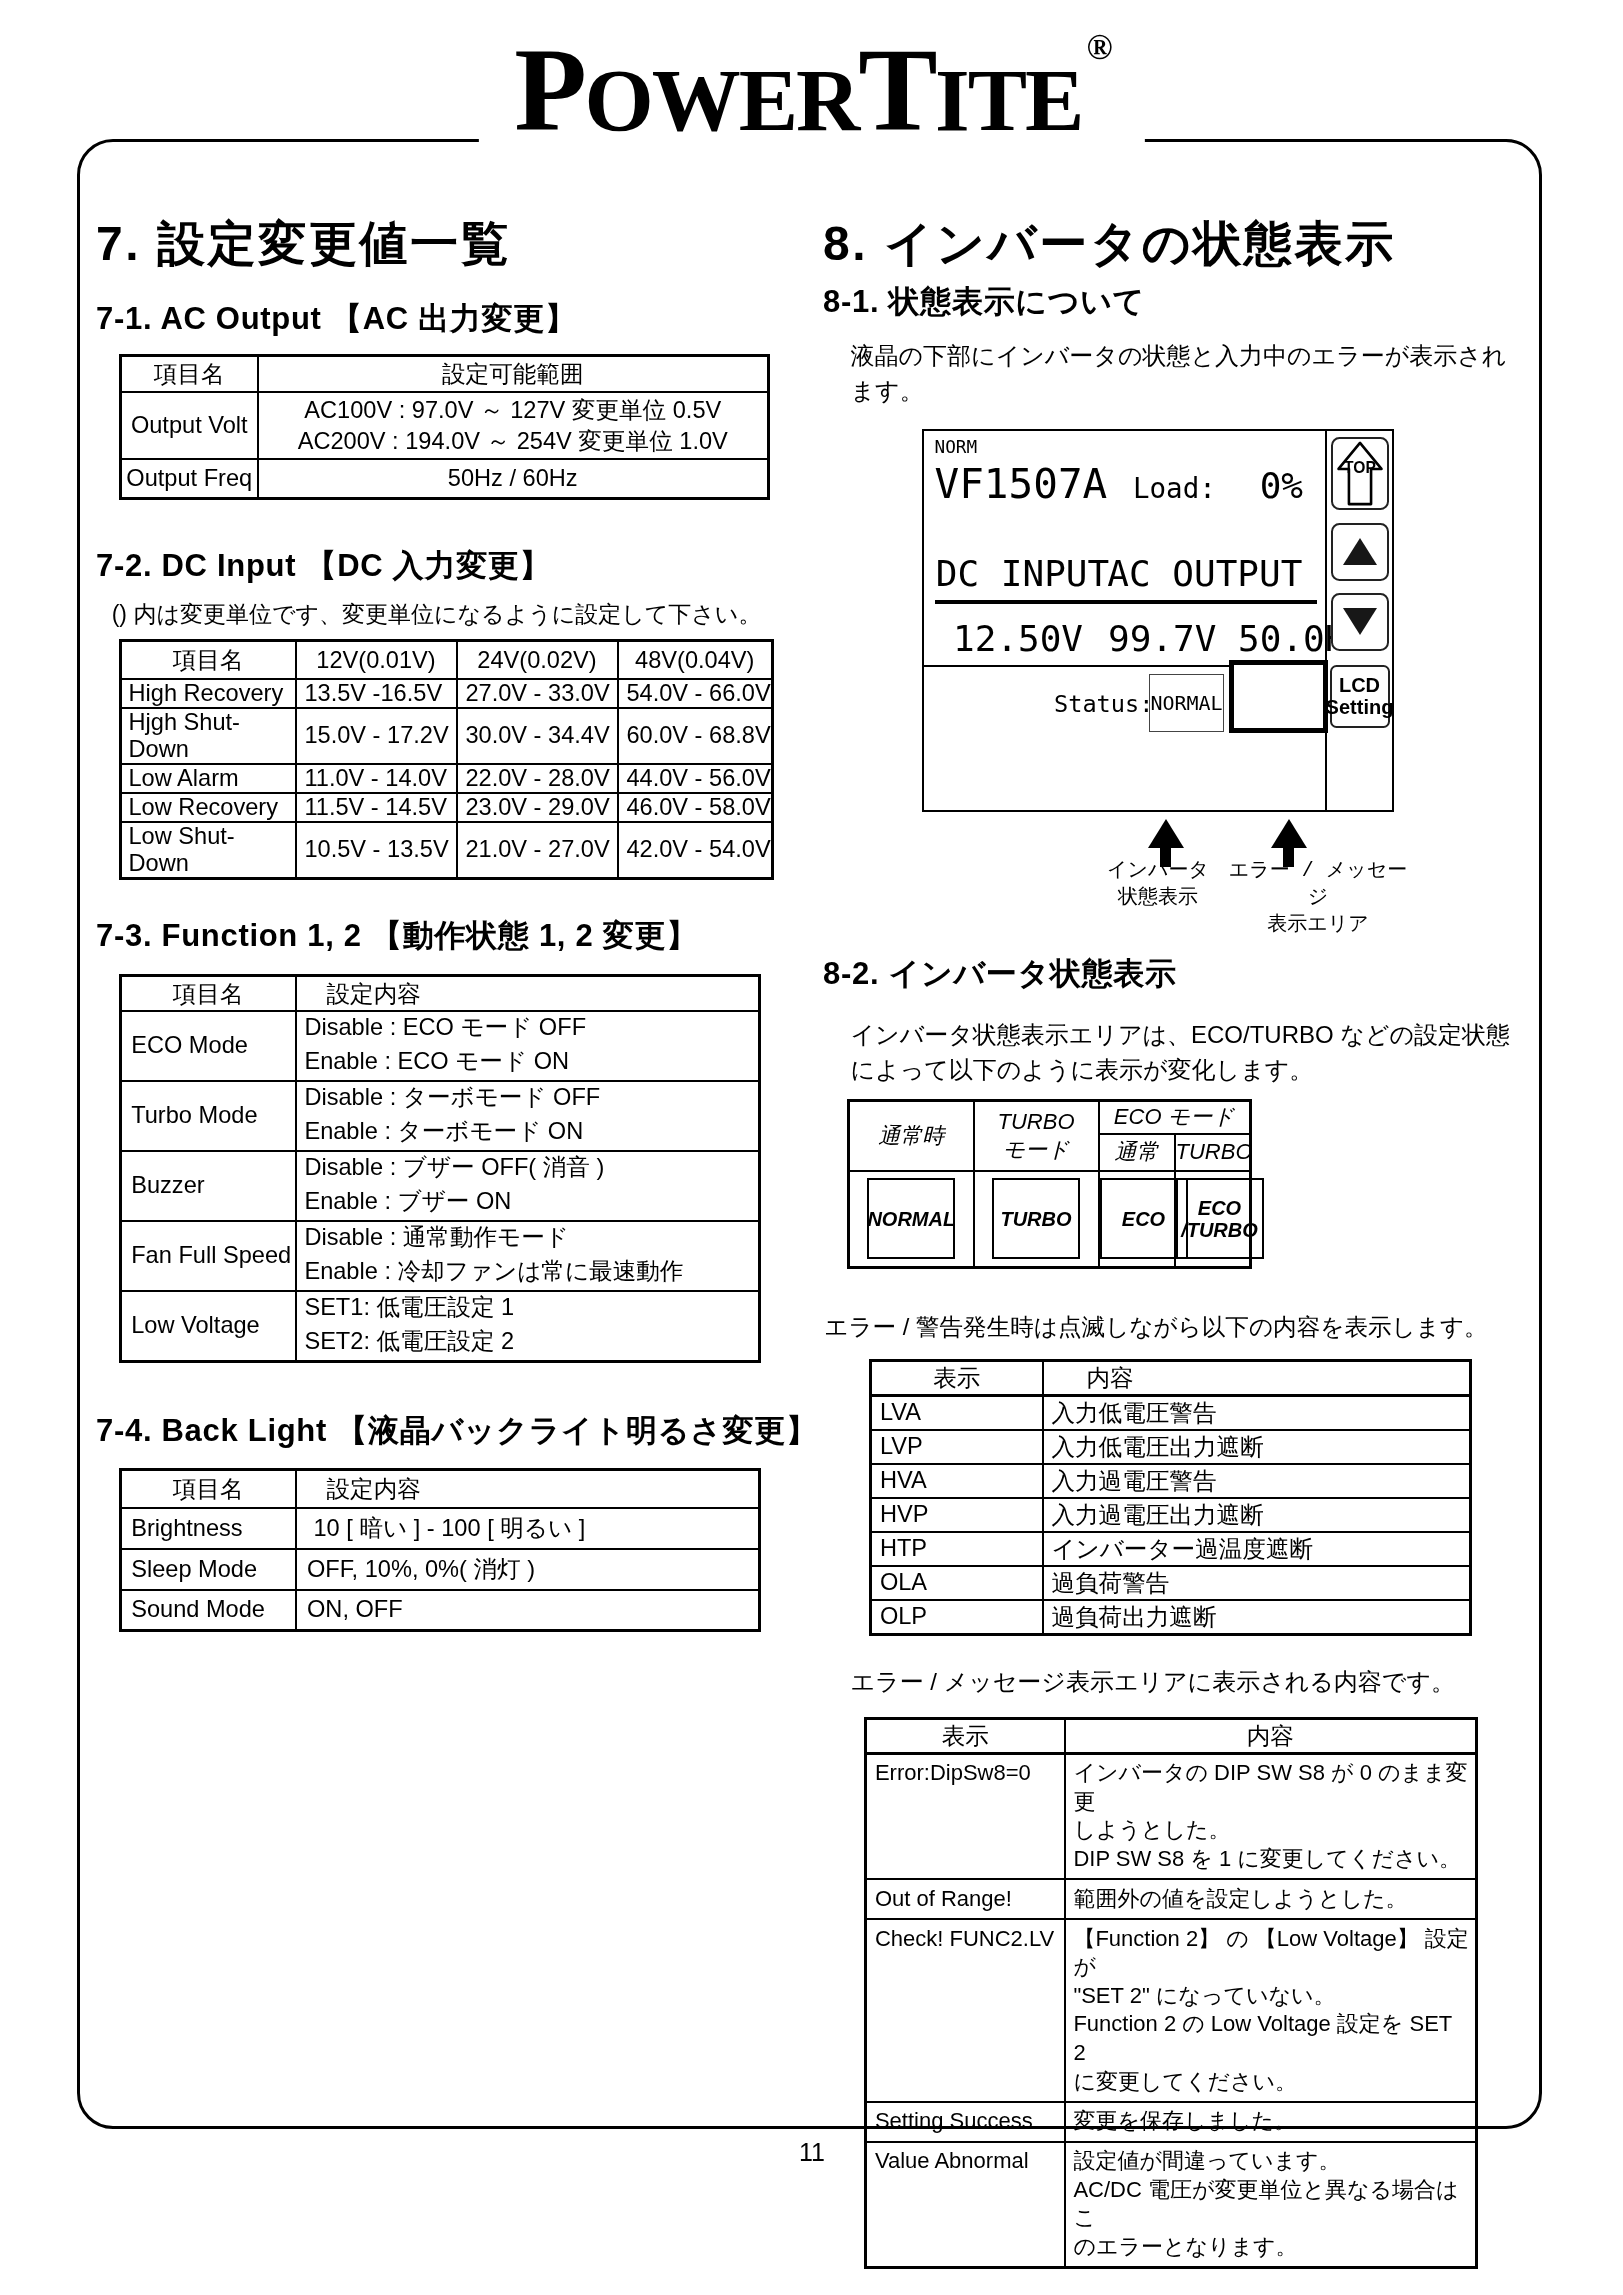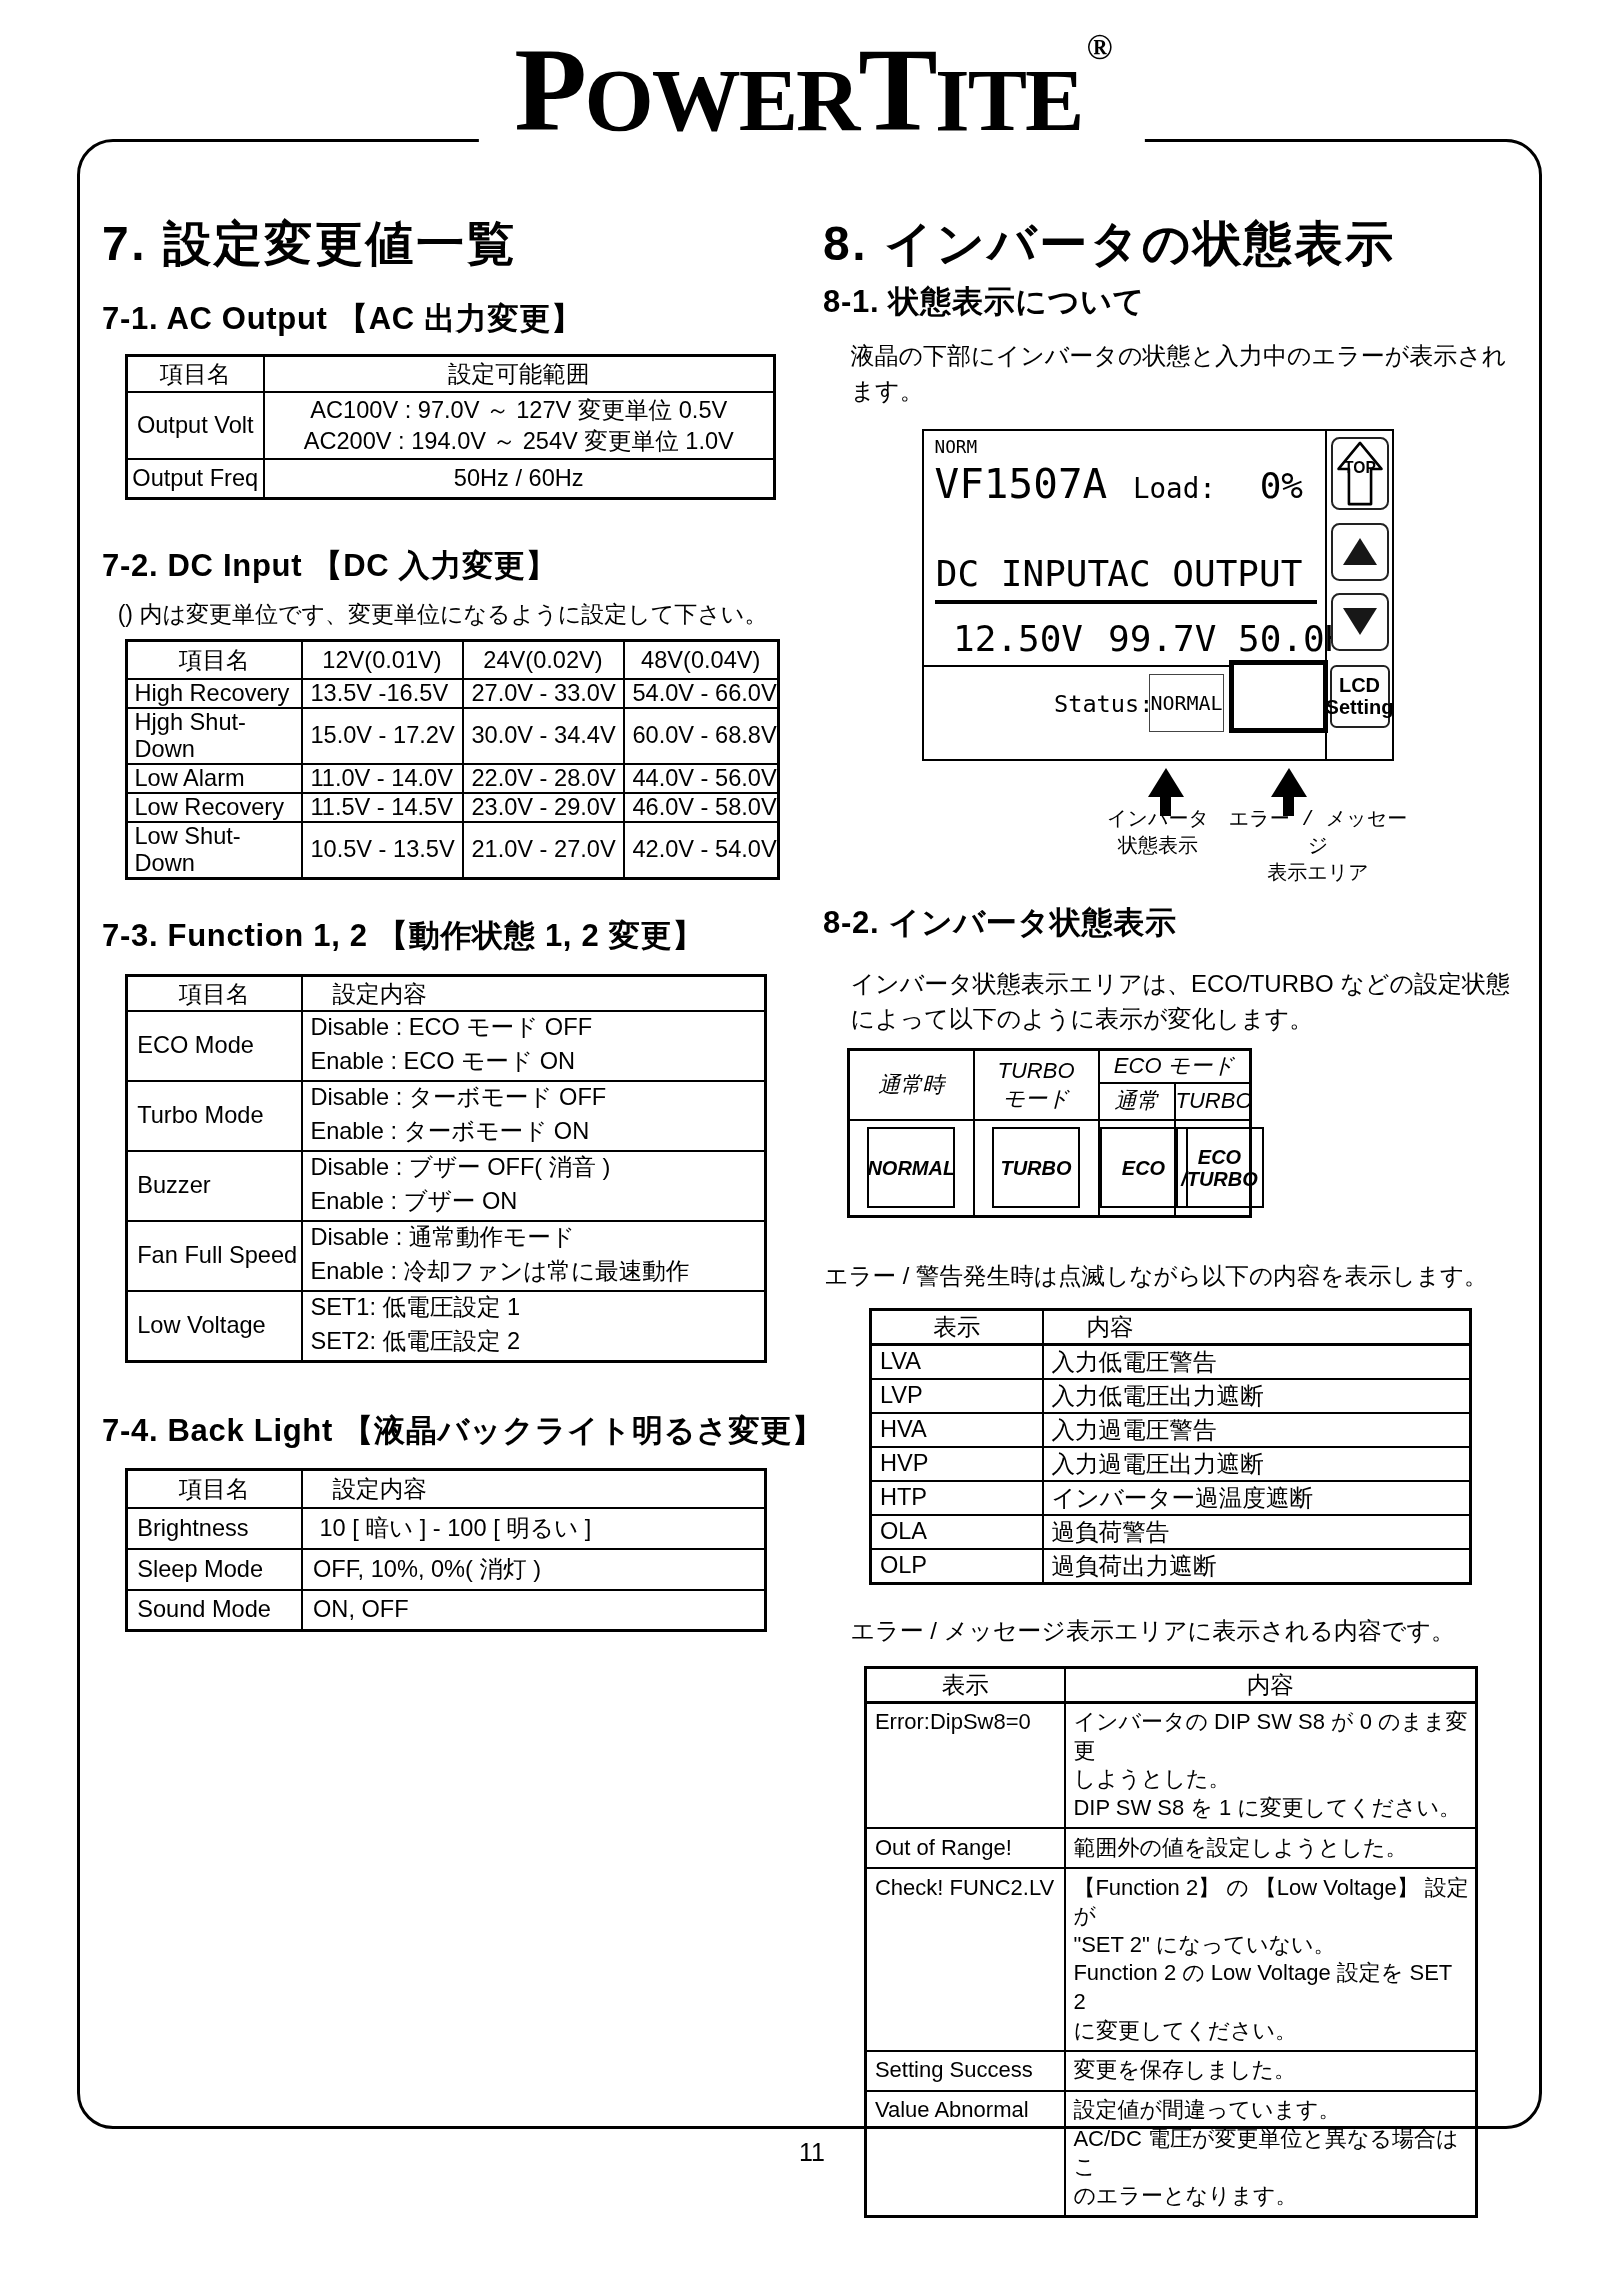--- a/index.html
+++ b/index.html
@@ -20,7 +20,7 @@
   .lg-reg{font-size:35px;position:relative;top:-71px;left:3.9px;}
 
   .col{position:absolute;top:216px;z-index:2;}
-  .col-left{left:102px;width:700px;}
+  .col-left{left:96px;width:700px;}
   .col-right{left:823px;width:693px;}
 
   h1.sec{font-size:48px;font-weight:bold;letter-spacing:2.6px;margin:0;white-space:nowrap;line-height:1.15;}

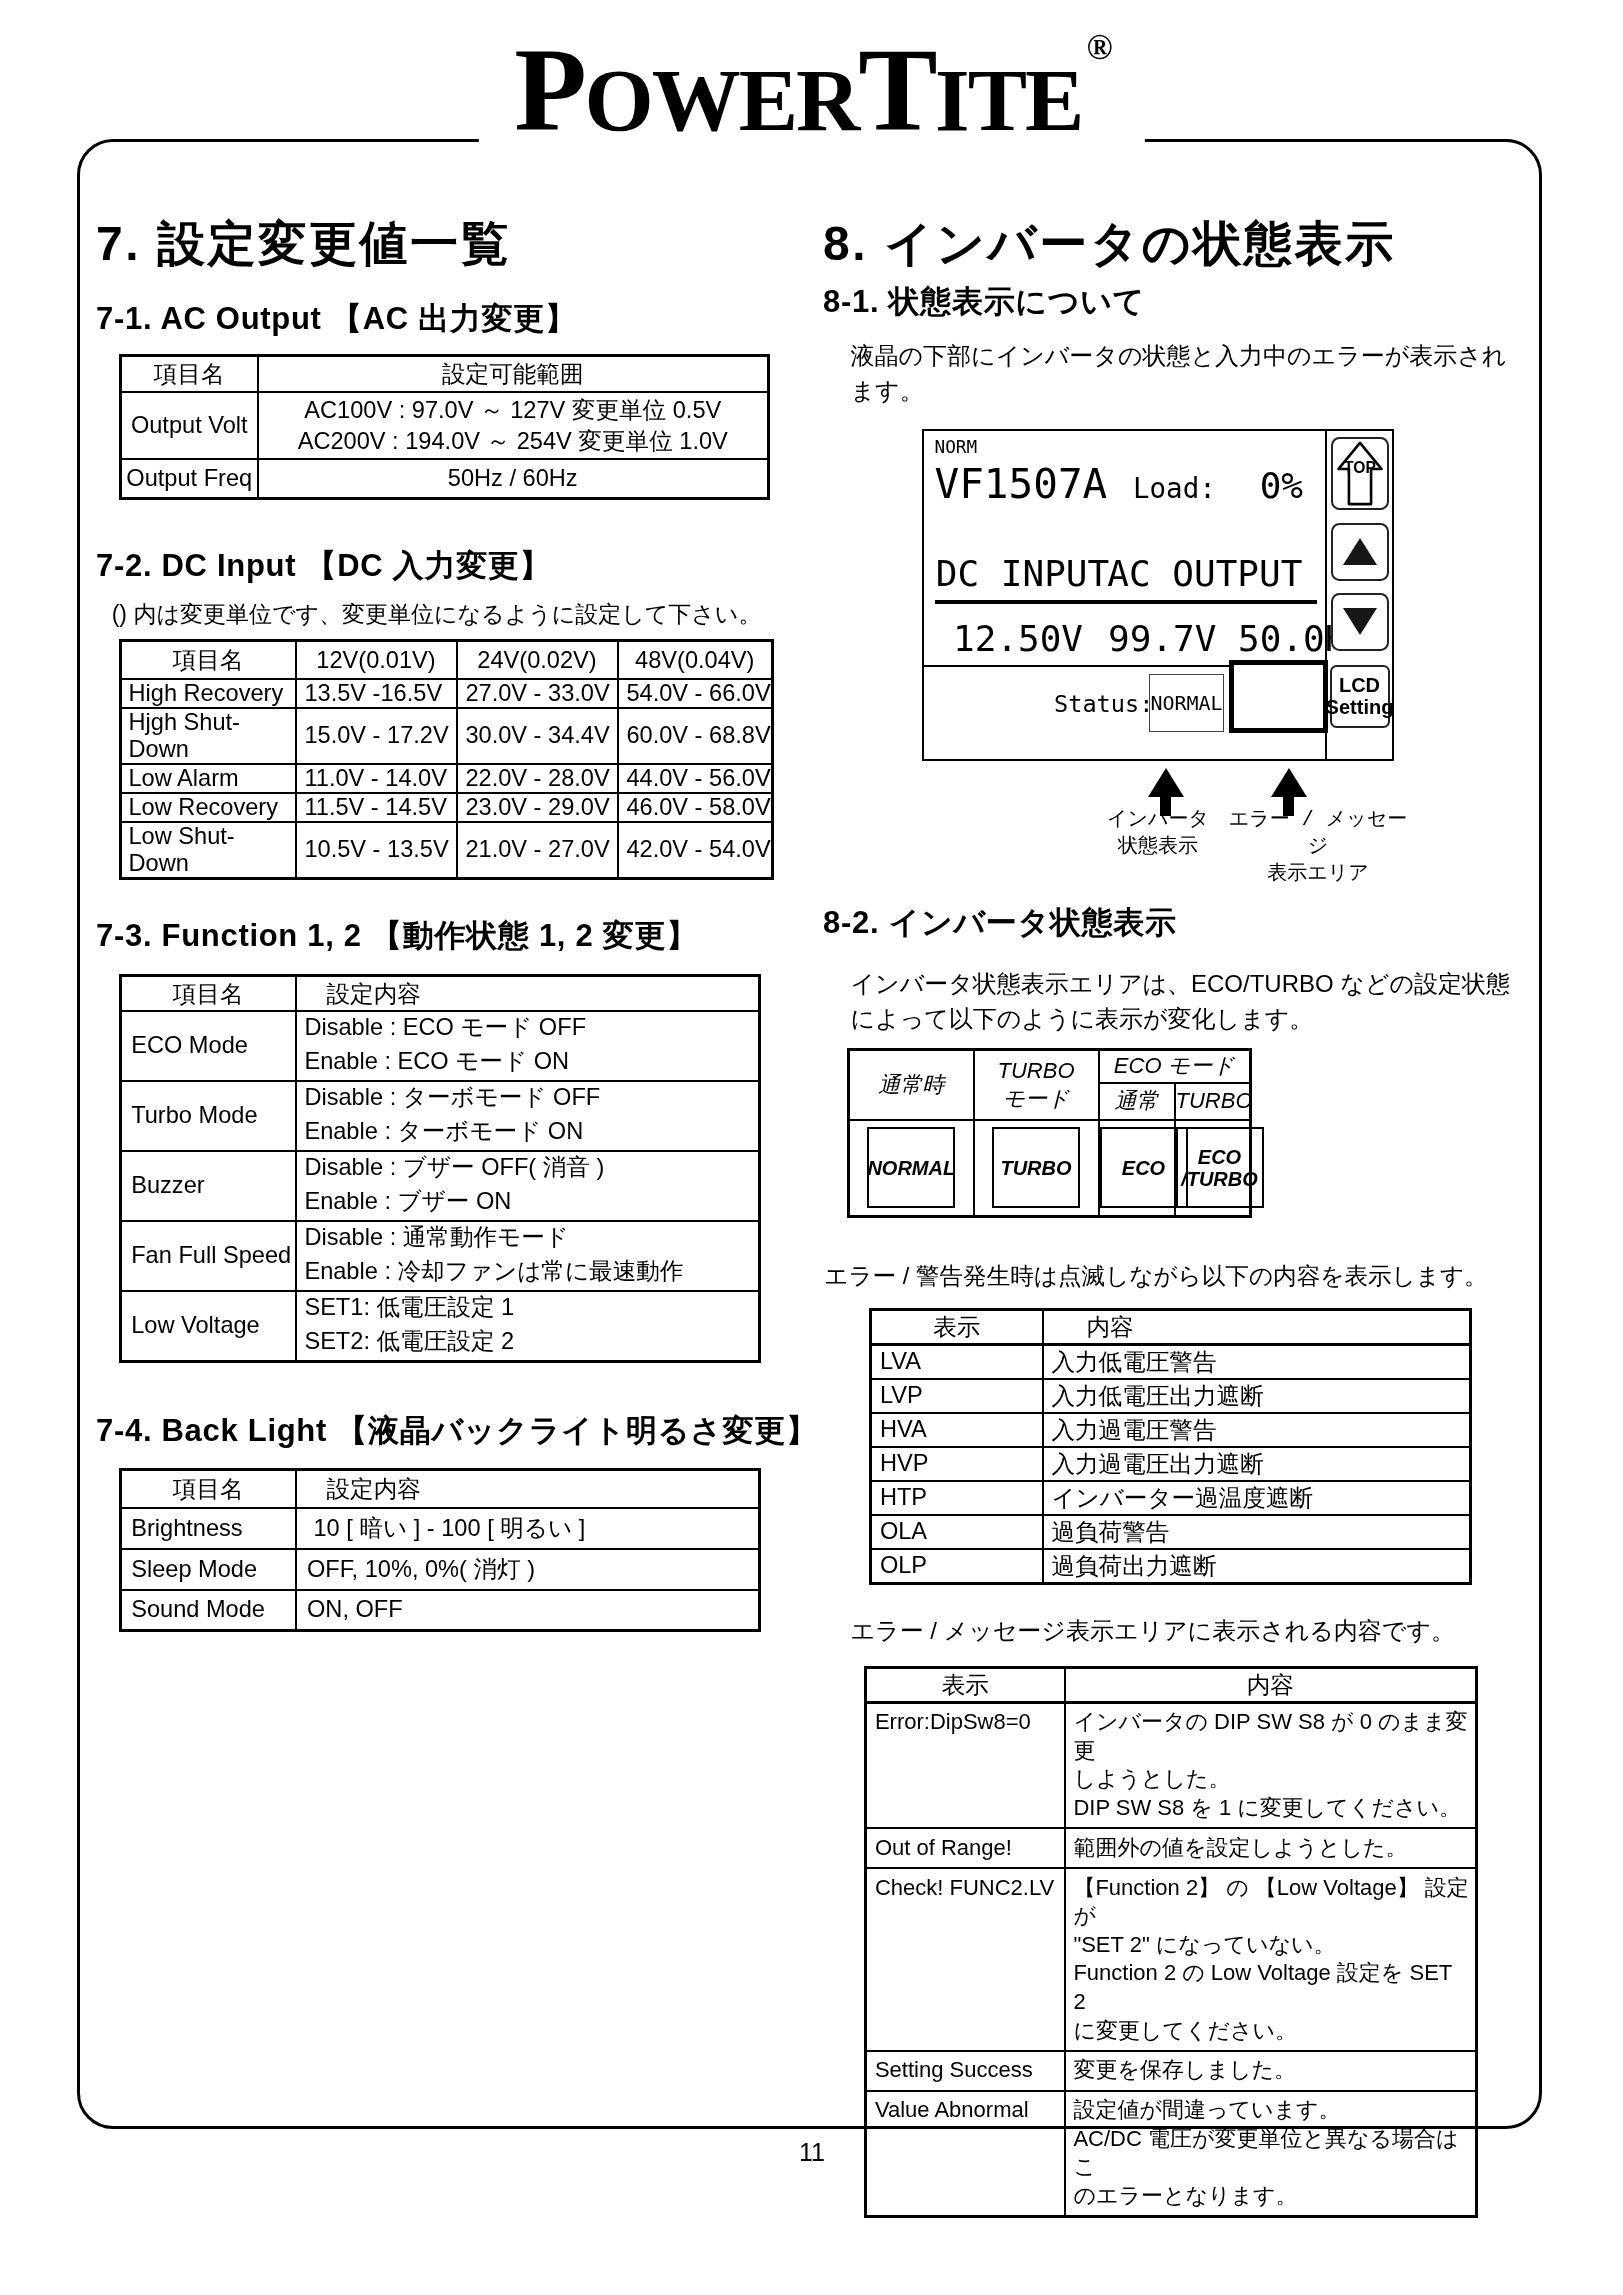--- a/index.html
+++ b/index.html
@@ -74,7 +74,7 @@
   .t74 td.val.ind{padding-left:17px;}
 
   
-  .lcd-wrap{position:relative;margin:19.6px 0 0 99px;width:472px;height:332px;}
+  .lcd-wrap{position:relative;margin:19.6px 0 0 99px;width:472px;height:383px;}
   .lcd{position:absolute;inset:0;border:2px solid #000;background:#fff;
        font-family:"DejaVu Sans Mono","Liberation Mono",monospace;}
   .lcd-rail{position:absolute;right:0;top:0;width:67px;height:100%;border-left:2px solid #000;}

